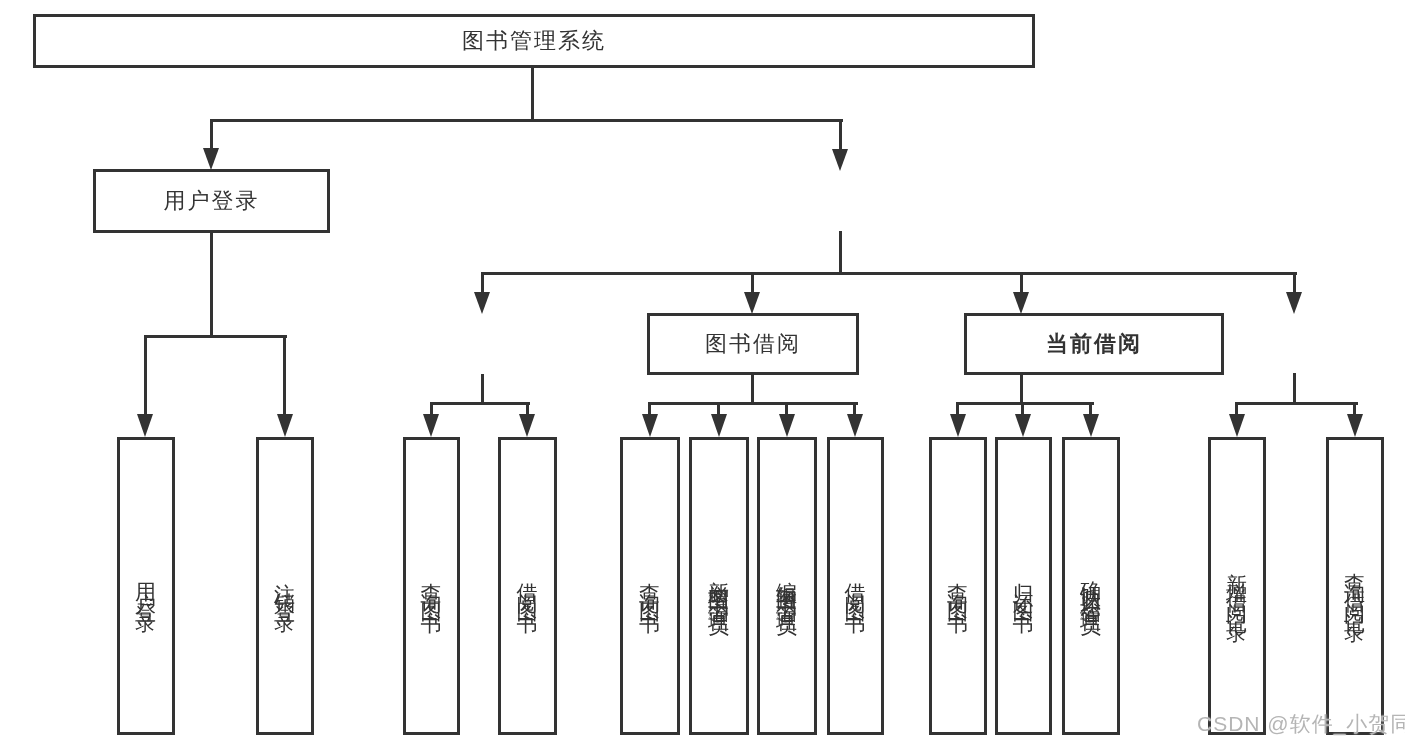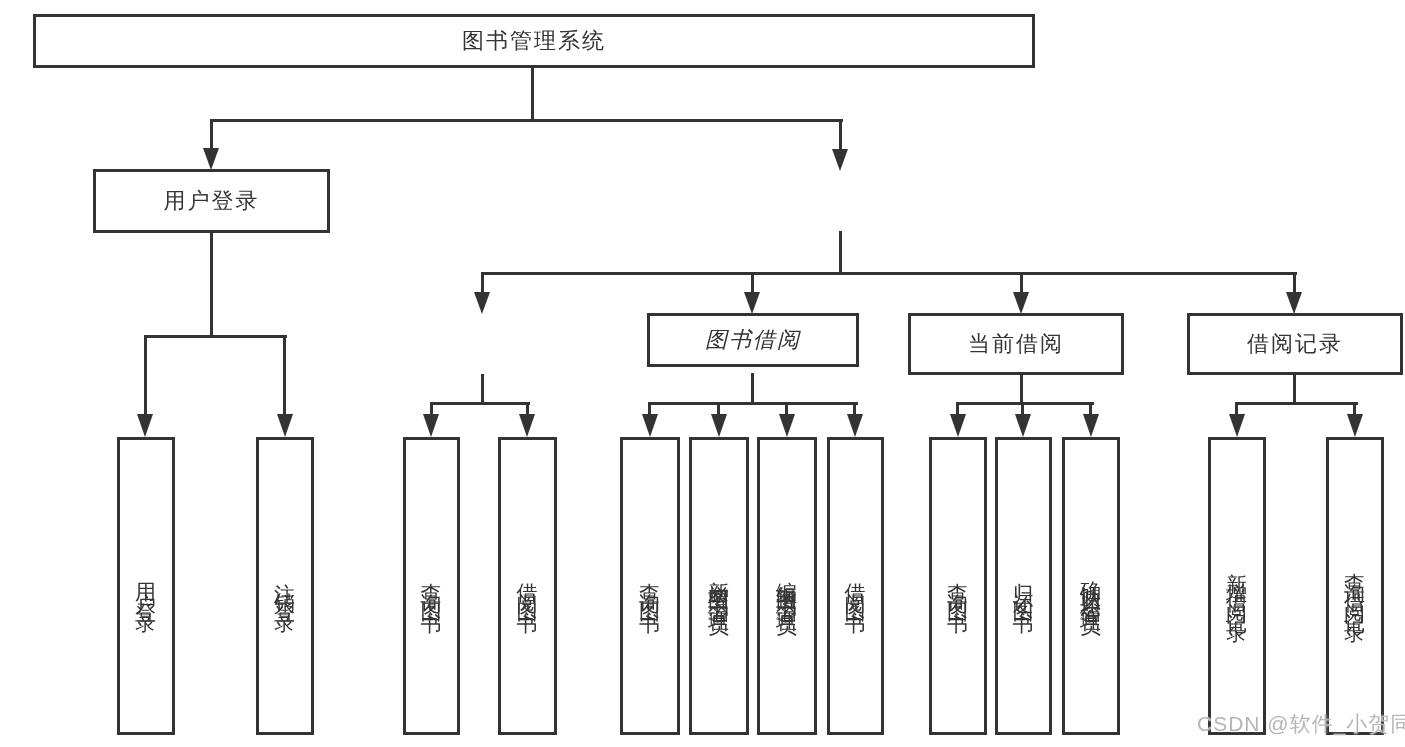--- a/index.html
+++ b/index.html
@@ -79,7 +79,7 @@
   <div class="seg" style="left:1281px;top:272px;width:3px;height:22px;"></div>
   <div class="arrow" style="left:1274px;top:292px;"></div>
 
-  <div class="hbox" style="left:635px;top:313px;width:212px;height:54px;font-style:italic;">
+  <div class="hbox" style="left:635px;top:313px;width:212px;height:62px;">
     <span>图书借阅</span>
   </div>
   <div class="hbox" style="left:896px;top:313px;width:216px;height:62px;">

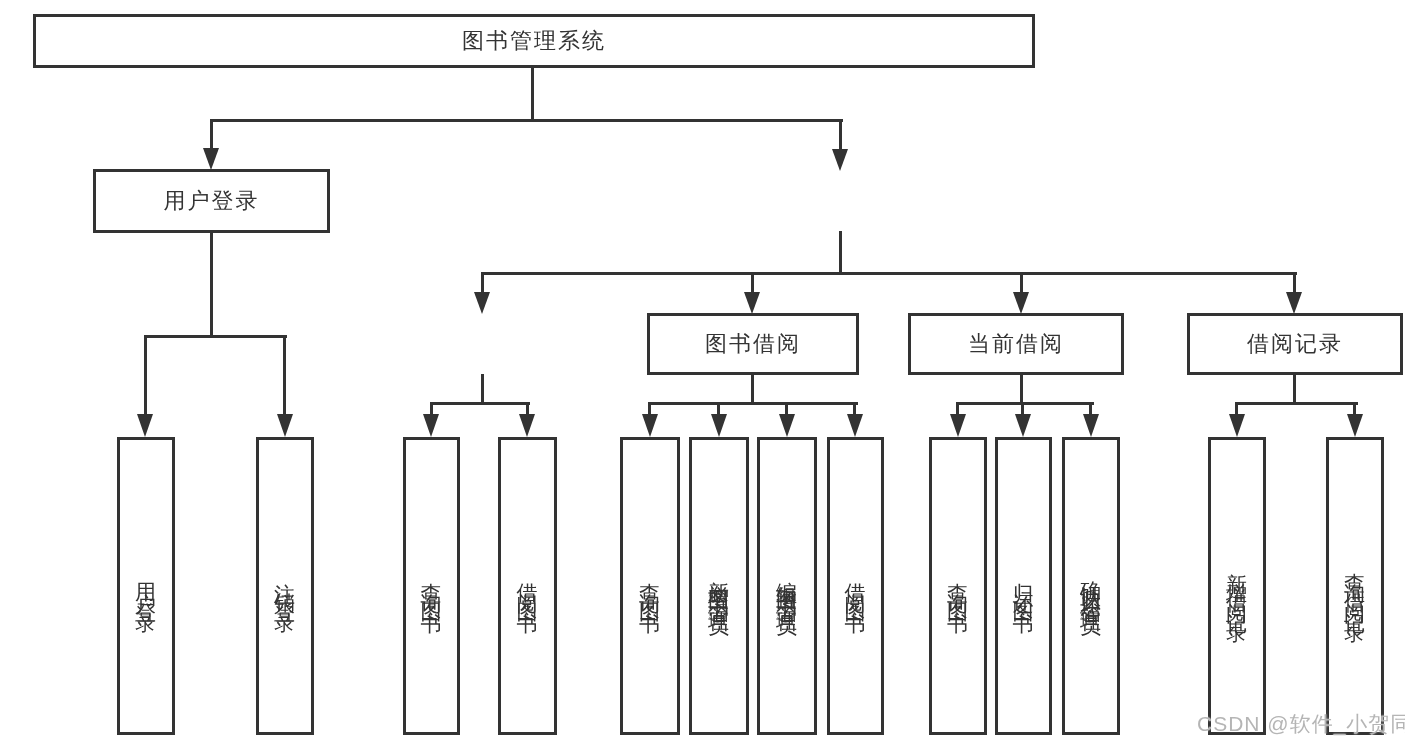--- a/index.html
+++ b/index.html
@@ -82,7 +82,7 @@
   <div class="hbox" style="left:635px;top:313px;width:212px;height:62px;">
     <span>图书借阅</span>
   </div>
-  <div class="hbox" style="left:896px;top:313px;width:216px;height:62px;">
+  <div class="hbox" style="left:952px;top:313px;width:260px;height:62px;font-weight:bold;">
     <span>当前借阅</span>
   </div>
   <div class="hbox" style="left:1175px;top:313px;width:216px;height:62px;">

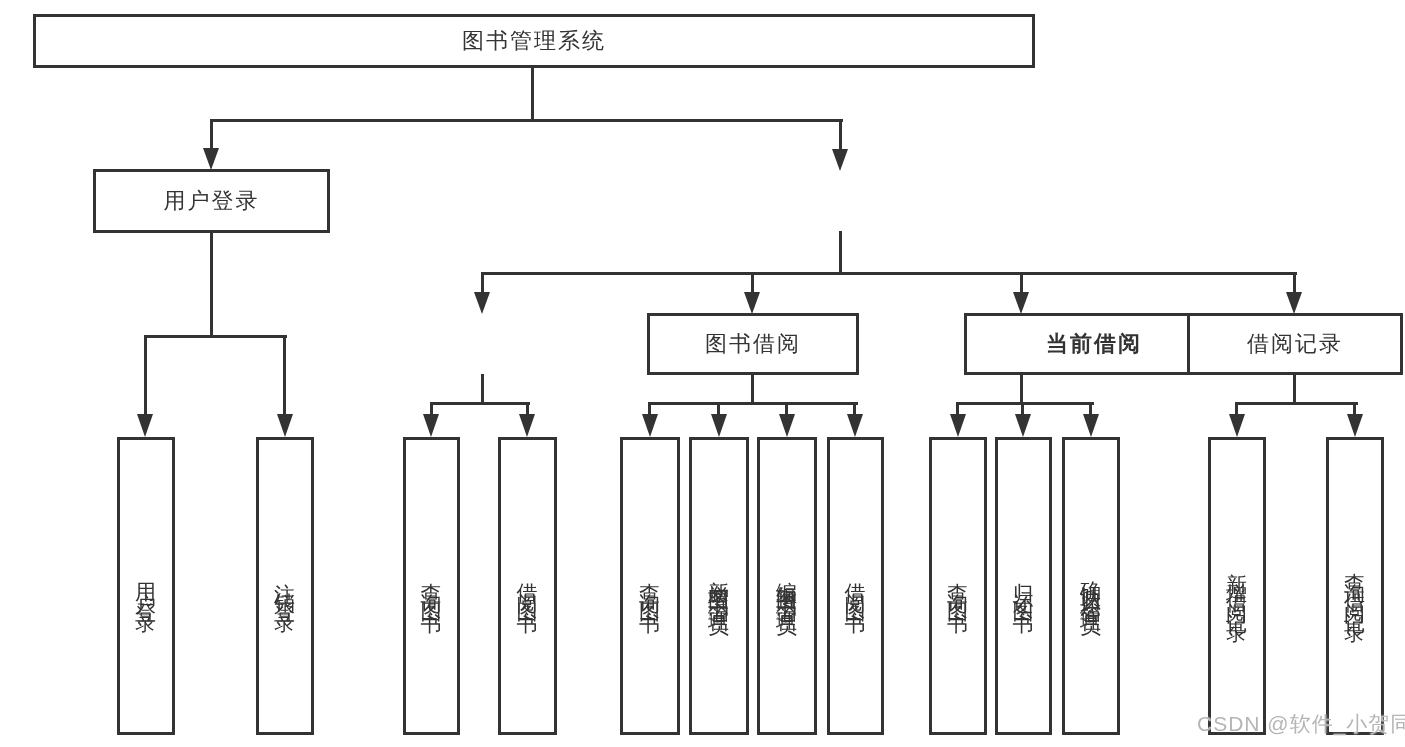--- a/index.html
+++ b/index.html
@@ -85,9 +85,6 @@
   <div class="hbox" style="left:952px;top:313px;width:260px;height:62px;font-weight:bold;">
     <span>当前借阅</span>
   </div>
-  <div class="hbox" style="left:1175px;top:313px;width:216px;height:62px;">
-    <span>借阅记录</span>
-  </div>
 
   <div class="seg" style="left:469px;top:374px;width:3px;height:31px;"></div>
   <div class="seg" style="left:418px;top:402px;width:100px;height:3px;"></div>

